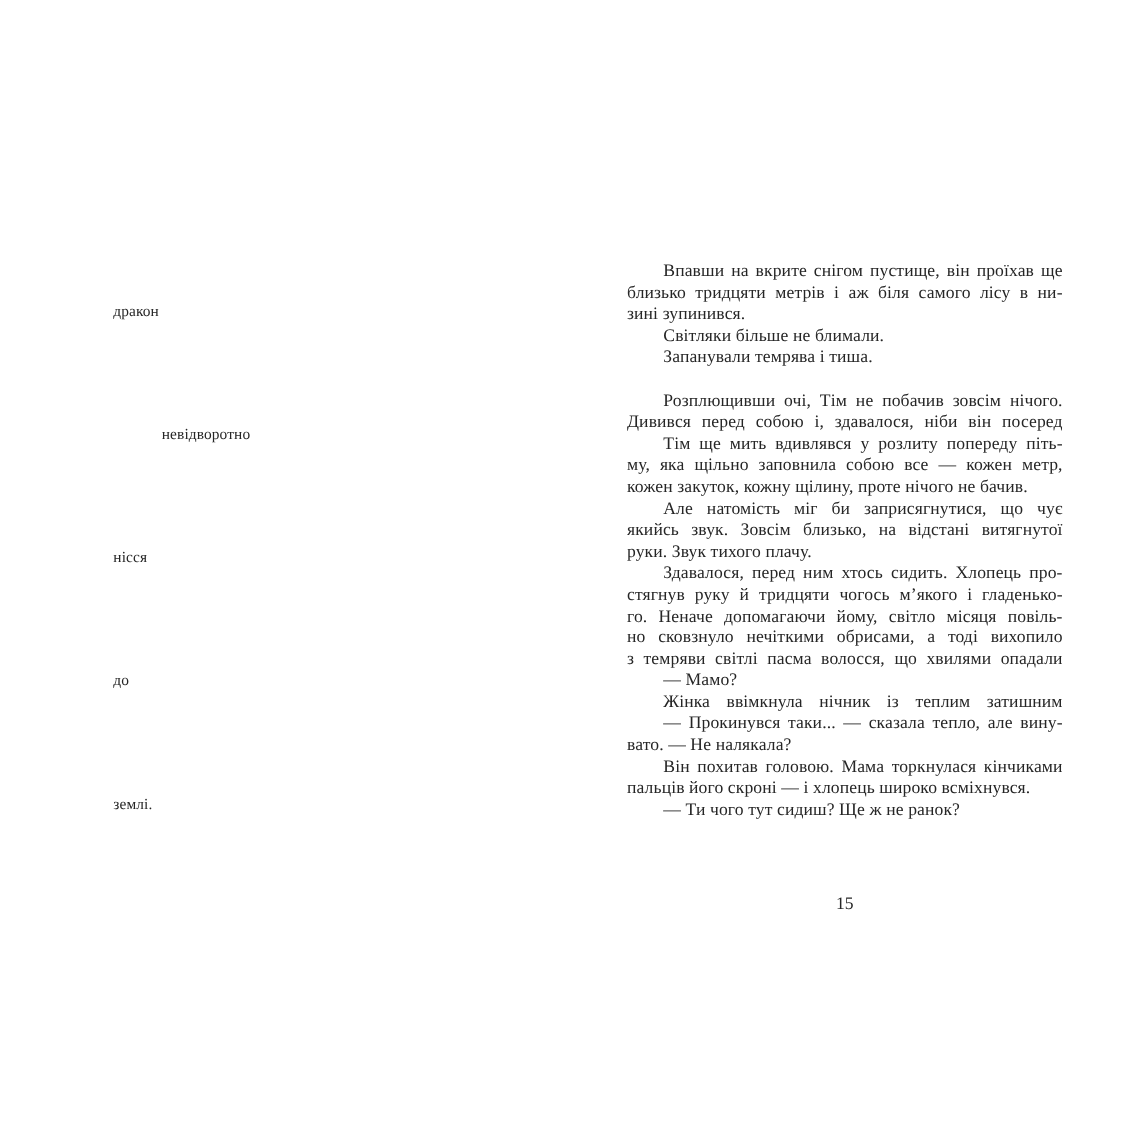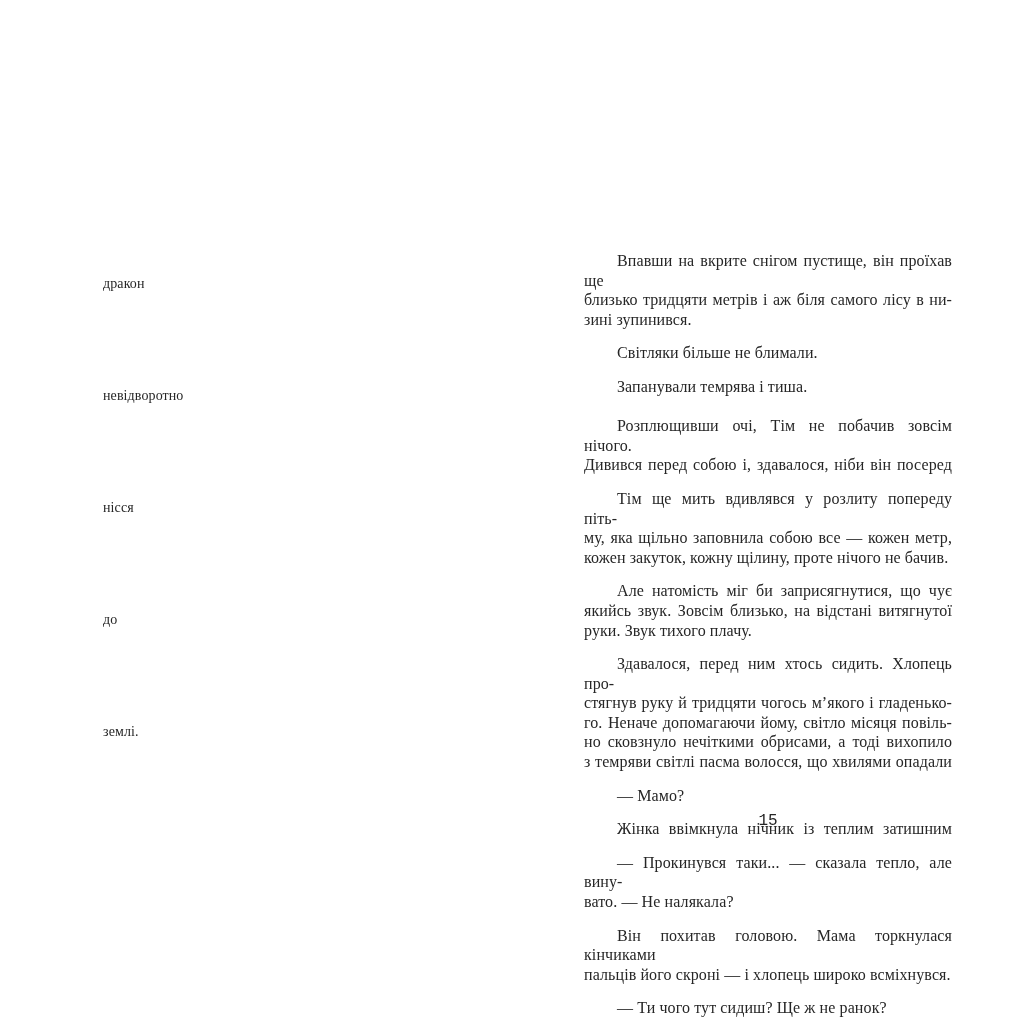--- a/index.html
+++ b/index.html
@@ -41,7 +41,7 @@
     top: 237px;
     width: 396px;
   }
-  .para { margin: 14px; }
+  .para { margin: 0; }
   .para.scene-break { margin-top: 19.6px; }
   .line {
     font-size: 16px;

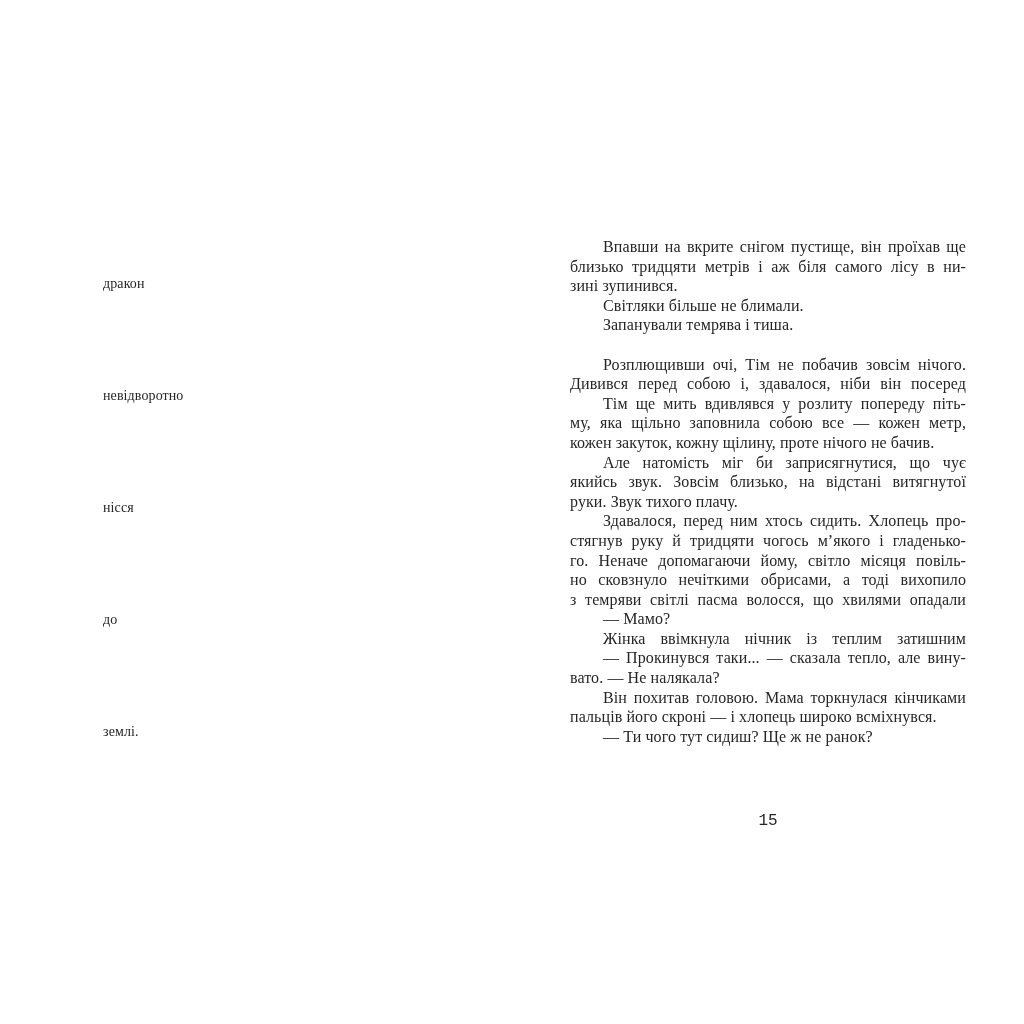--- a/index.html
+++ b/index.html
@@ -71,7 +71,7 @@
 
   <div class="left-page">
       <div class="word" style="top: 274px;">дракон</div>
-      <div class="word" style="top: 386px;">невідворотно</div>
+      <div class="word" style="top: 386px; margin-left: 44px;">невідворотно</div>
       <div class="word" style="top: 498px;">нісся</div>
       <div class="word" style="top: 610px;">до</div>
       <div class="word" style="top: 722px;">землі.</div>

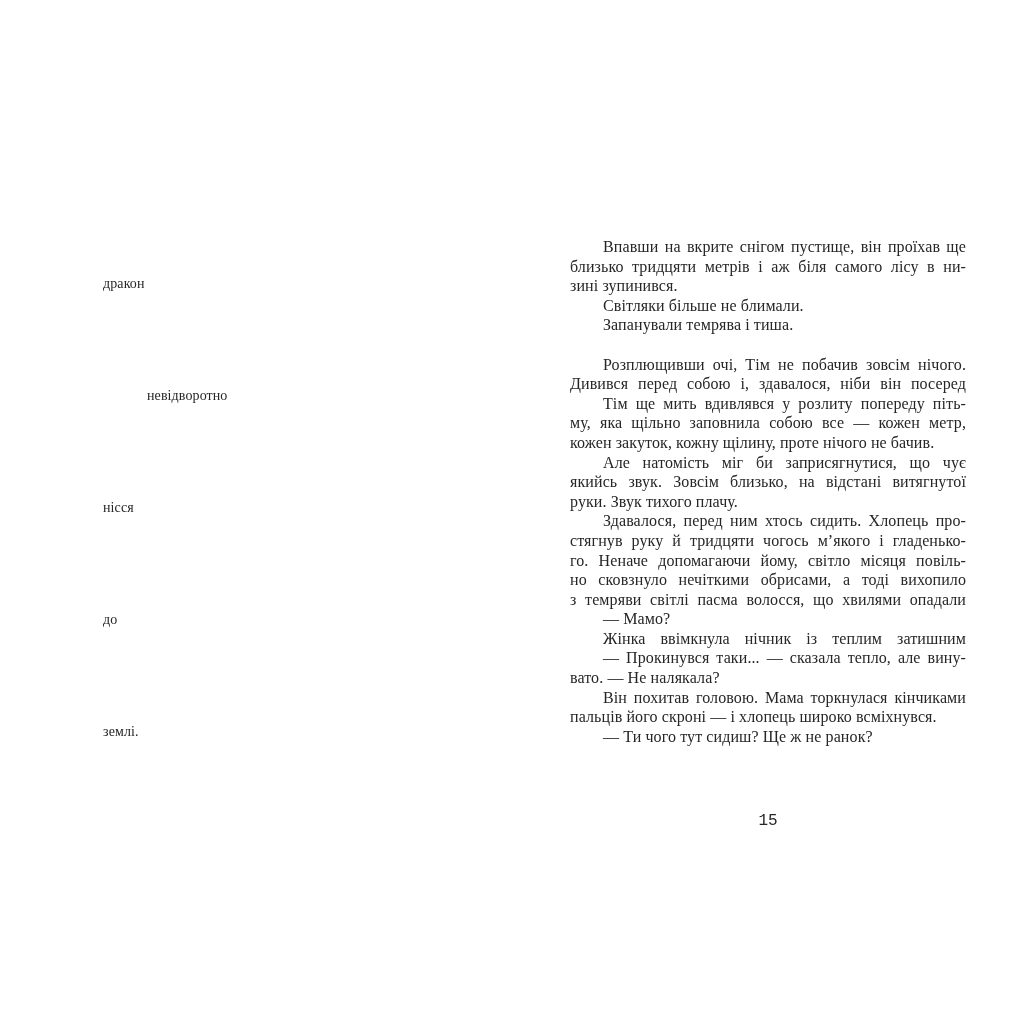--- a/index.html
+++ b/index.html
@@ -61,7 +61,6 @@
     text-align: center;
     font-size: 16px;
     line-height: 19.6px;
-    font-family: Liberation Mono, monospace;
   }
 </style>
 </head>

